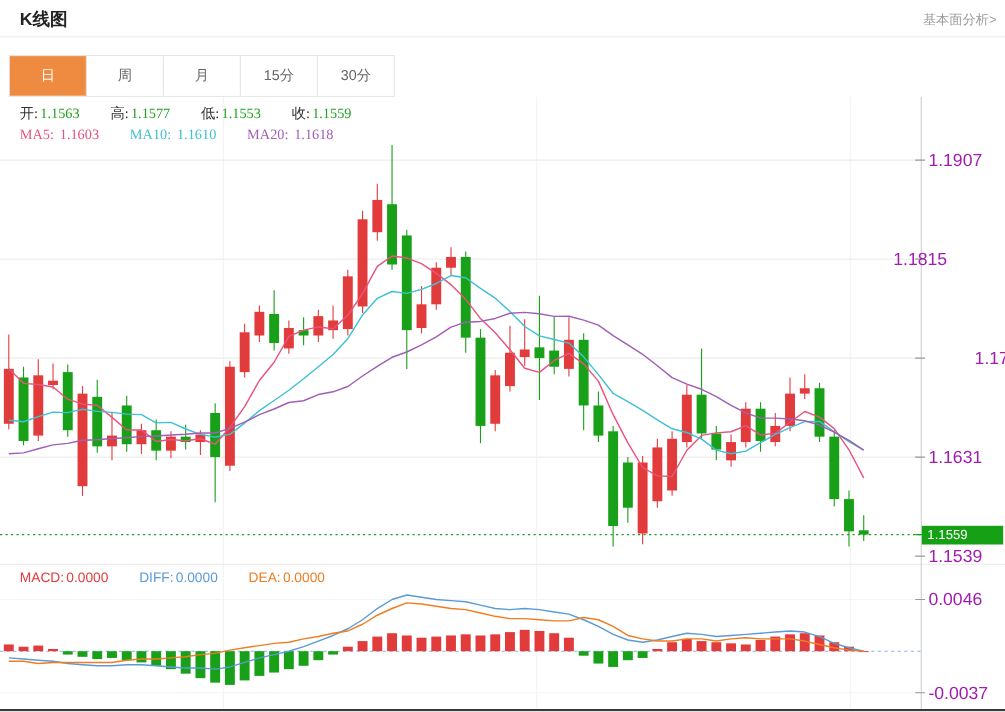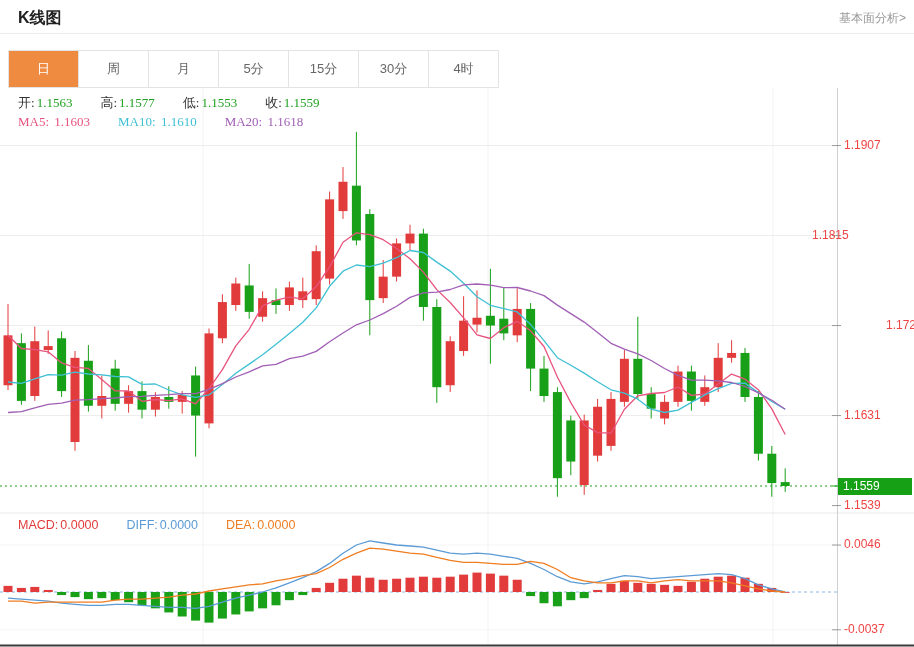--- a/index.html
+++ b/index.html
@@ -244,7 +244,6 @@
       <div class="tab active" style="background: rgb(239, 139, 65);">日</div>
       <div class="tab">周</div>
       <div class="tab">月</div>
-      <div class="tab">5分</div>
       <div class="tab">15分</div>
       <div class="tab">30分</div>
       <div class="tab">4时</div>

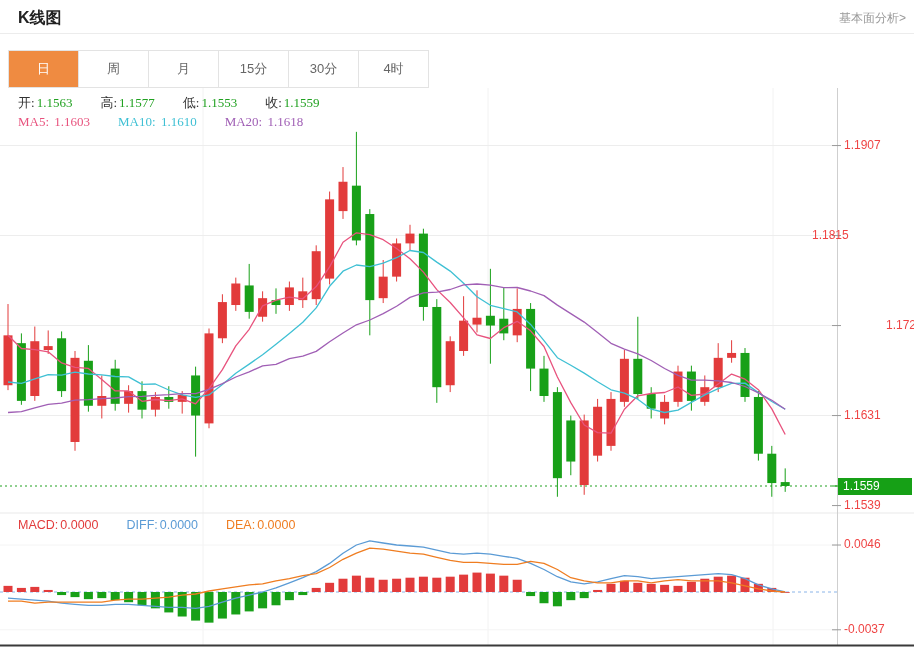--- a/index.html
+++ b/index.html
@@ -246,7 +246,6 @@
       <div class="tab">月</div>
       <div class="tab">15分</div>
       <div class="tab">30分</div>
-      <div class="tab">4时</div>
     </div>
 
   <div id="ohlc-legend" class="abs legend-row" style="top:94px"><span><span style="color: rgb(51, 51, 51); margin-right: 2px;">开:</span><span style="color: rgb(33, 161, 33);">1.1563</span></span><span class="lg-gap"></span><span><span style="color: rgb(51, 51, 51); margin-right: 2px;">高:</span><span style="color: rgb(33, 161, 33);">1.1577</span></span><span class="lg-gap"></span><span><span style="color: rgb(51, 51, 51); margin-right: 2px;">低:</span><span style="color: rgb(33, 161, 33);">1.1553</span></span><span class="lg-gap"></span><span><span style="color: rgb(51, 51, 51); margin-right: 2px;">收:</span><span style="color: rgb(33, 161, 33);">1.1559</span></span><span class="lg-gap"></span></div>

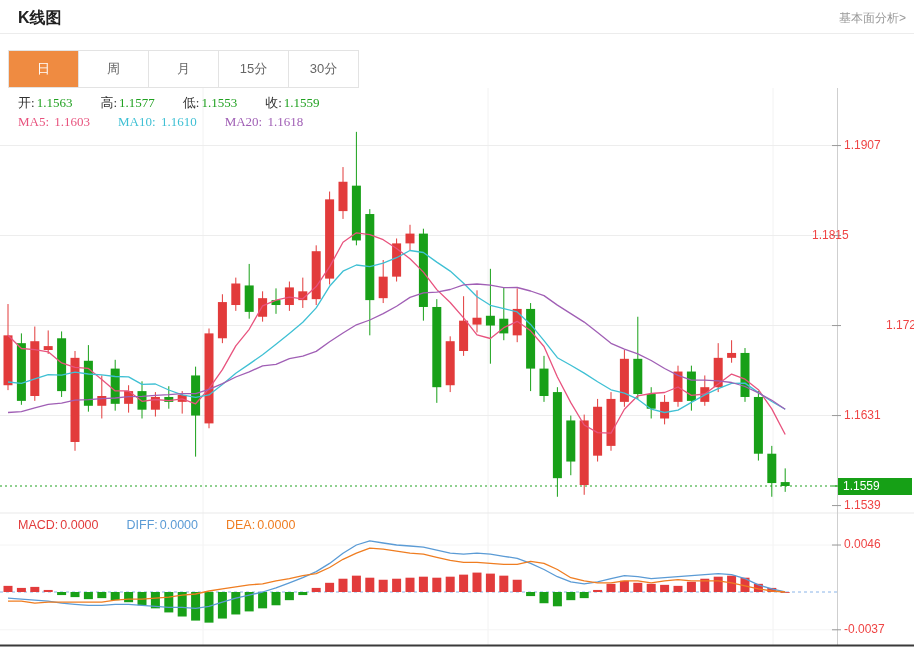--- a/index.html
+++ b/index.html
@@ -19,7 +19,7 @@
   .legend-row { left:18px; font-size:13px;font-family:Liberation Serif, serif; }
   .legend-row span { margin-right:6px; }
   .lg-gap { display:inline-block; width:10px; }
-  .axis-label { font-size:12px; color:#ef4444; }
+  .axis-label { font-size:16px; color:#a21caf; }
   #price-badge { left:838px; top:478px; width:74px; height:17px; line-height:17px;
     padding-left:5px; font-size:12px; color:#fff; }
   #macd-legend { left:18px; top:518px; font-size:12.5px; }

